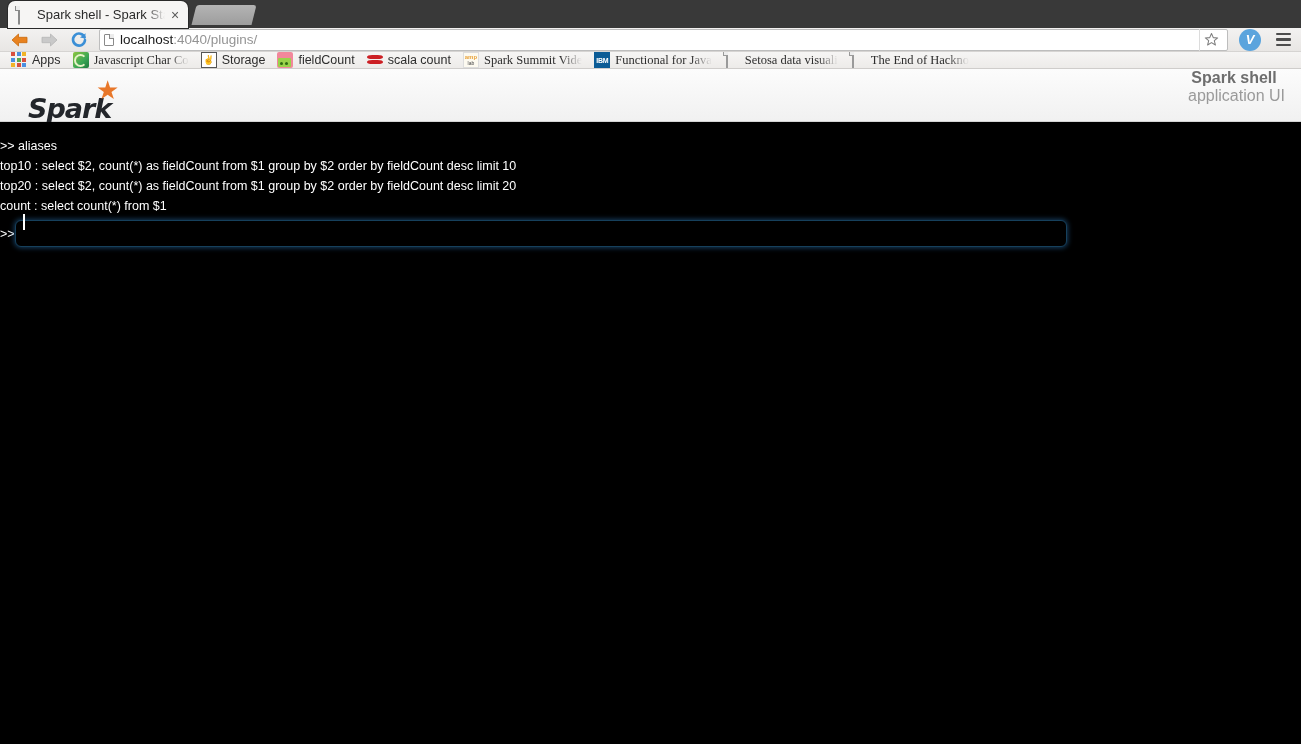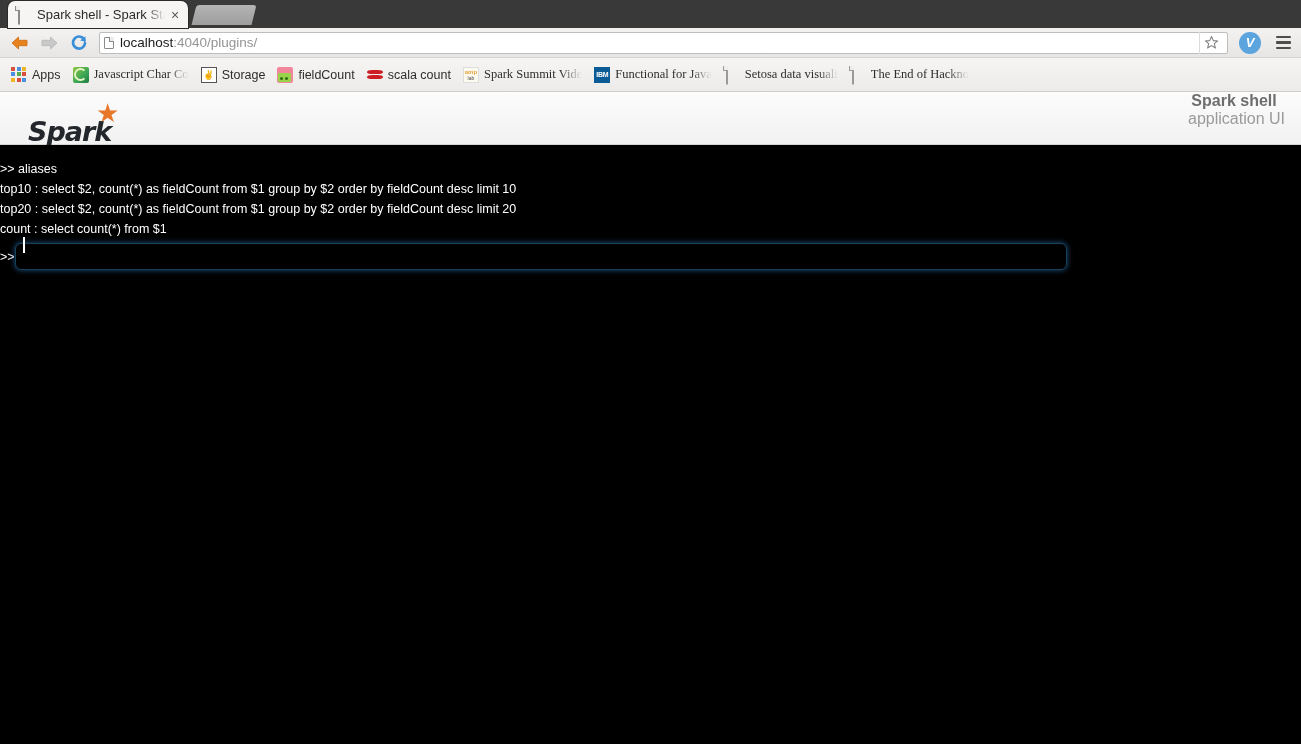--- a/index.html
+++ b/index.html
@@ -86,7 +86,7 @@
 
   
   .toolbar {
-    height: 30px;
+    height: 24px;
     background: linear-gradient(#f3f2f1, #e8e6e4);
     border-bottom: 1px solid #d6d4d2;
     display: flex;

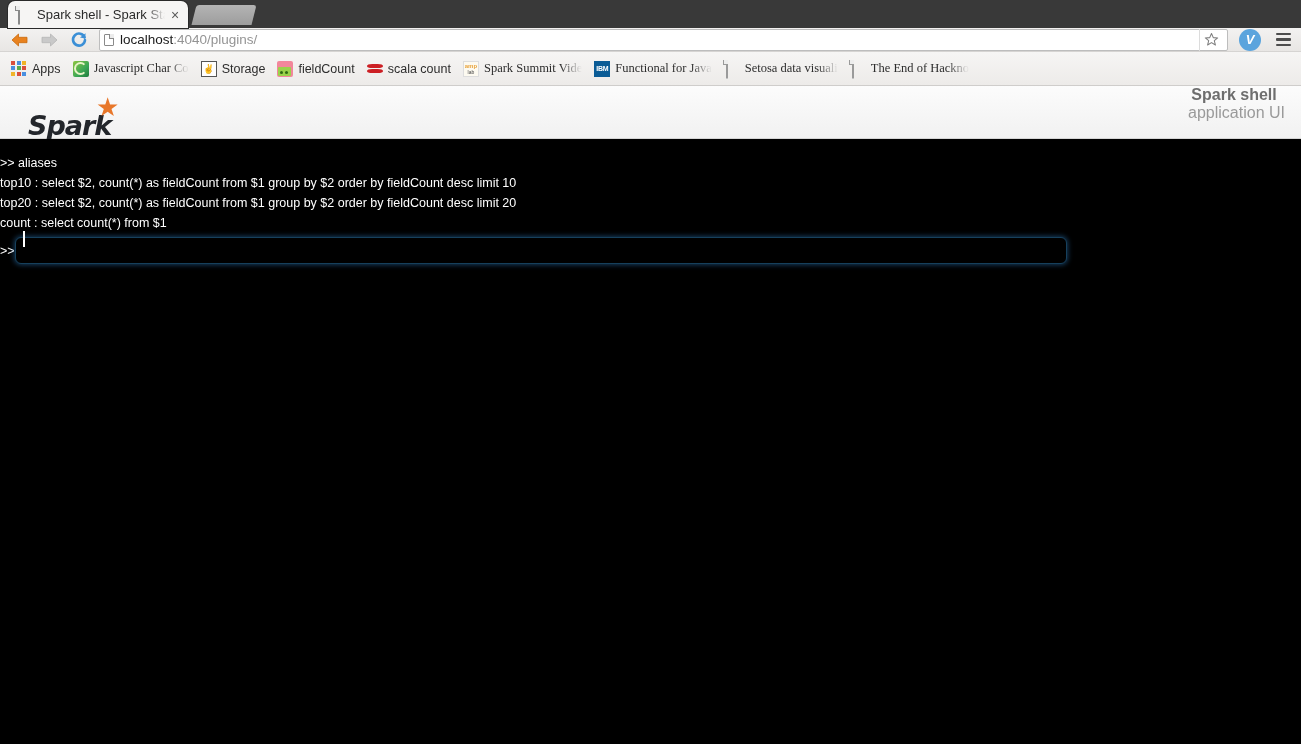--- a/index.html
+++ b/index.html
@@ -151,7 +151,7 @@
 
   
   .bookmarks {
-    height: 34px;
+    height: 17px;
     background: linear-gradient(#f6f5f4, #edebe9);
     border-bottom: 1px solid #cfcdcb;
     display: flex;

